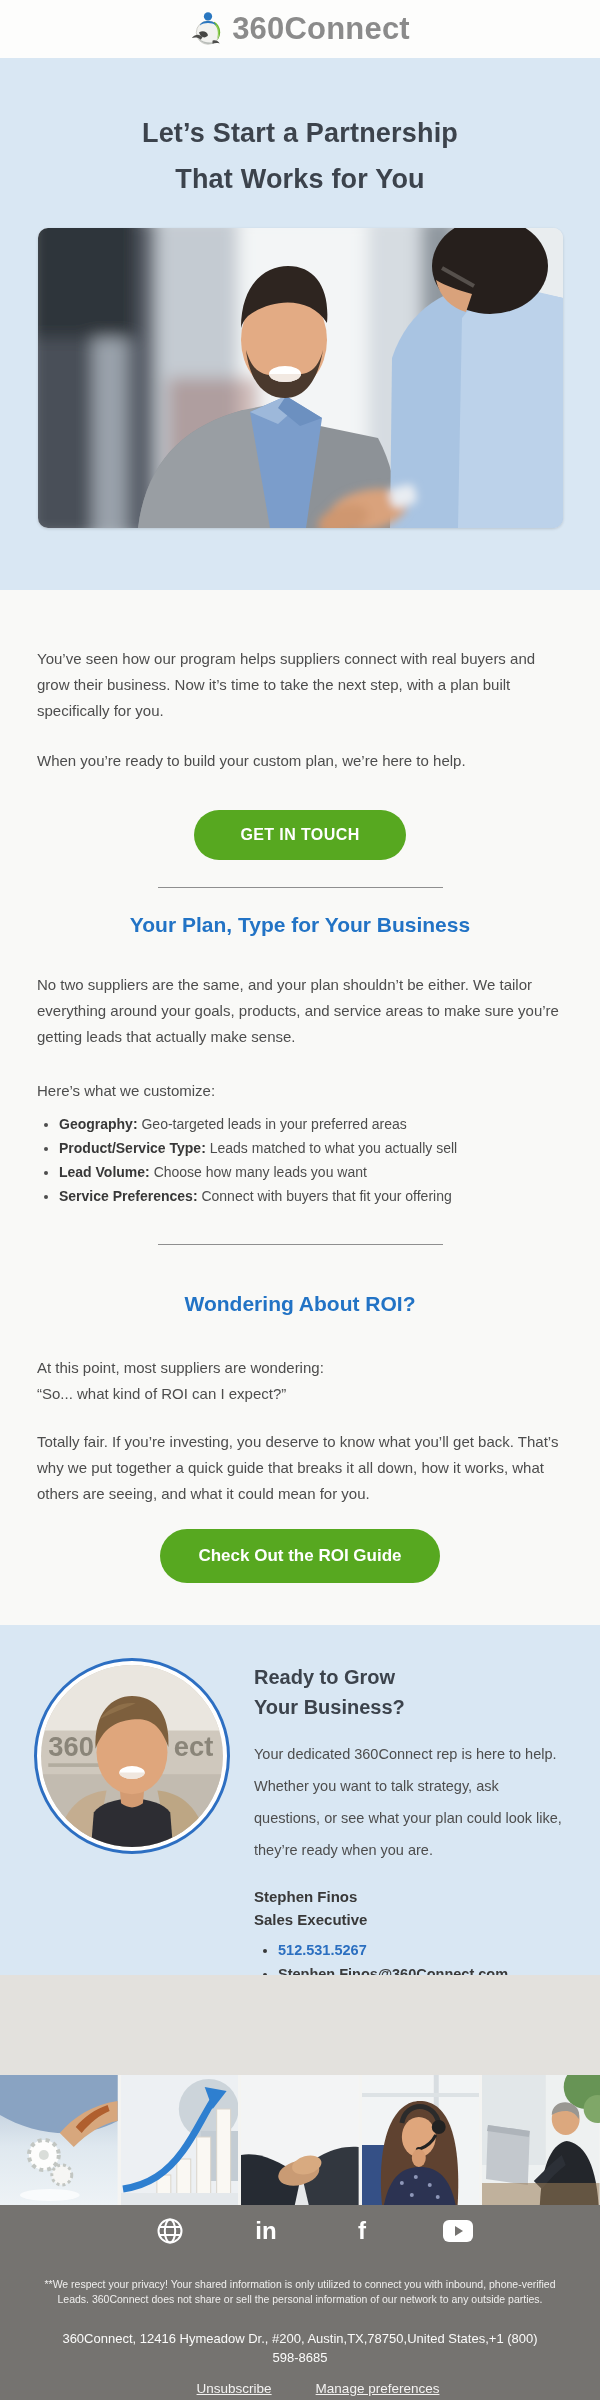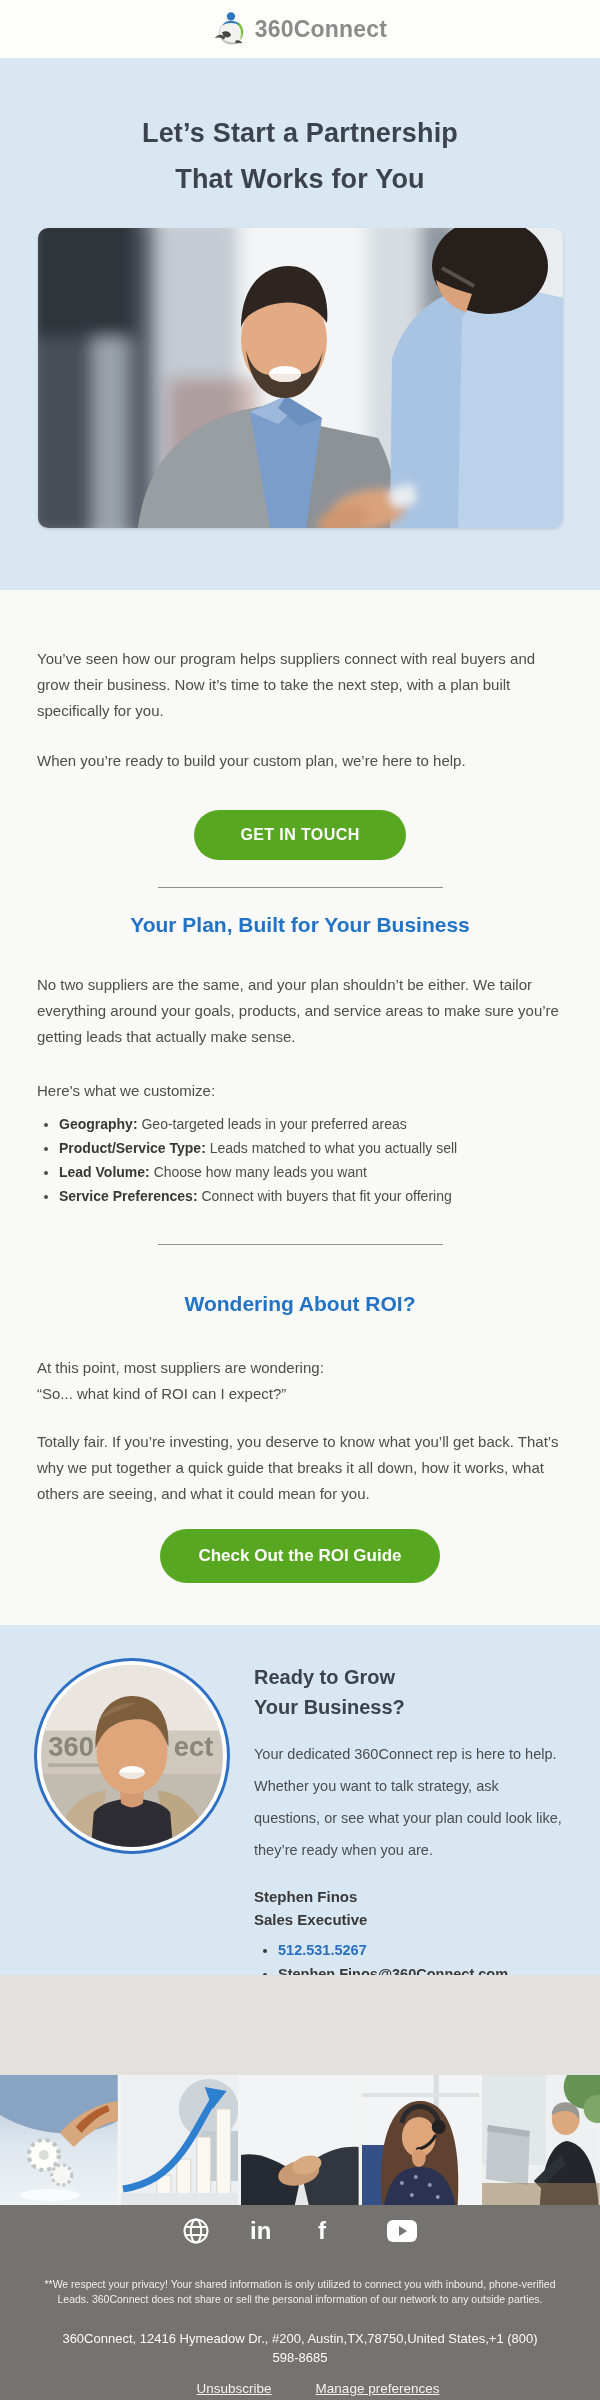--- a/index.html
+++ b/index.html
@@ -26,7 +26,7 @@
   .topbar{height:58px;background:#fdfdfc;display:flex;align-items:center;justify-content:center;}
   .logo{display:flex;align-items:center;gap:6px;cursor:pointer;}
   .logo svg{display:block;}
-  .logo-text{font-size:23px;font-weight:700;color:#8b8b8b;letter-spacing:.2px;}
+  .logo-text{font-size:31px;font-weight:700;color:#8b8b8b;letter-spacing:.2px;}
   .logo-text .c2{color:#8b8b8b;}
 
   

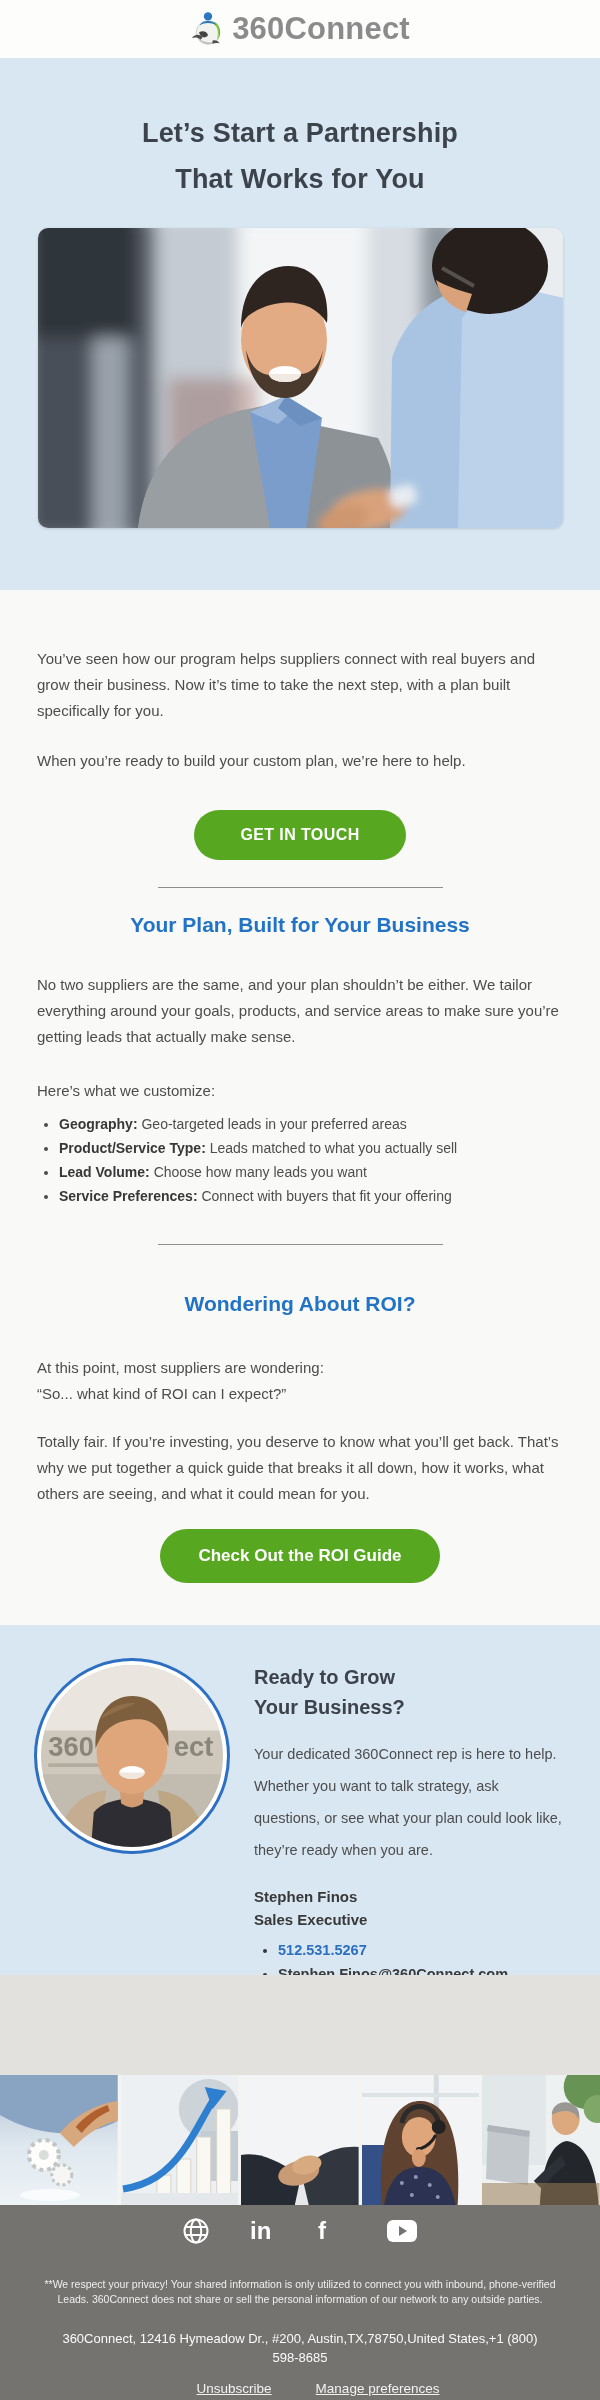--- a/index.html
+++ b/index.html
@@ -186,7 +186,7 @@
 
     <div class="divider"></div>
 
-    <h2 class="sec">Your Plan, Built for Your Business</h2>
+    <h2 class="sec">Your Plan, Type for Your Business</h2>
     <p class="plan-p">No two suppliers are the same, and your plan shouldn’t be either. We tailor everything around your goals, products, and service areas to make sure you’re getting leads that actually make sense.</p>
     <p class="list-intro">Here’s what we customize:</p>
     <ul class="custom">

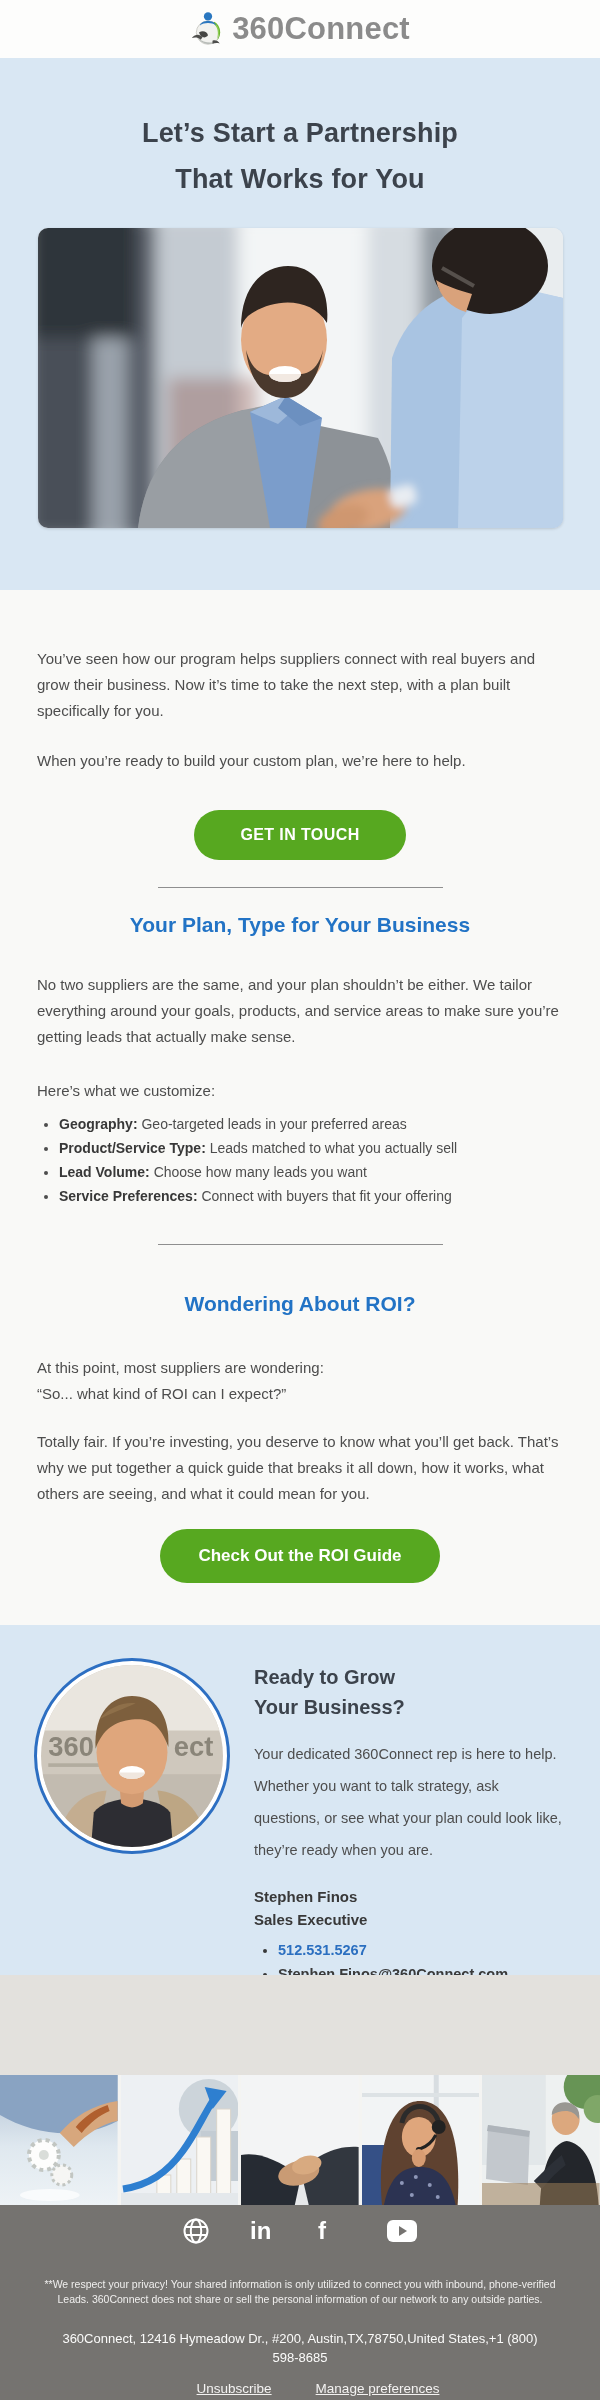--- a/index.html
+++ b/index.html
@@ -85,7 +85,7 @@
   
   .footer{height:195px;background:var(--footer-bg);text-align:center;padding-top:10px;overflow:hidden;}
   .social{display:flex;justify-content:center;align-items:center;gap:36px;height:32px;}
-  .social .s-icon{display:inline-flex;align-items:center;justify-content:flex-start;width:32px;height:30px;cursor:pointer;}
+  .social .s-icon{display:inline-flex;align-items:center;justify-content:center;width:32px;height:30px;cursor:pointer;margin-left:28px;}
   .social .txt-icon{color:#ffffff;font-weight:700;font-size:24px;line-height:28px;font-family:"Liberation Sans",sans-serif;}
   .privacy{margin:30px auto 0;width:530px;font-size:10.5px;line-height:15px;color:#f0efee;}
   .address{margin:22px auto 0;width:500px;font-size:13px;line-height:19px;color:#fbfbfa;}

